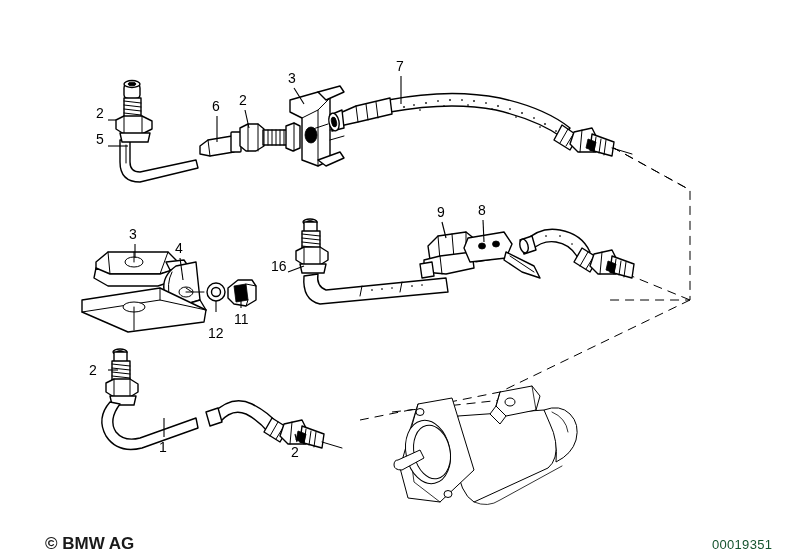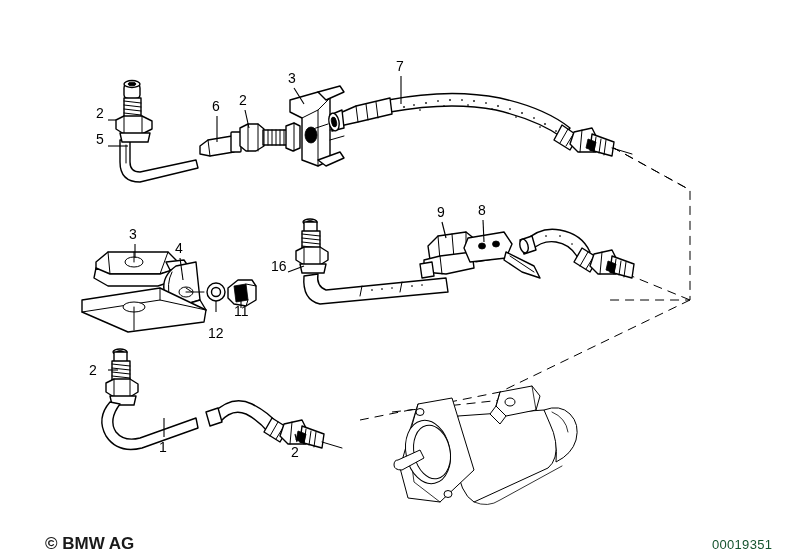--- a/index.html
+++ b/index.html
@@ -394,7 +394,7 @@
   <div class="callout-label" style="left:437px; top:205px;">9</div>
   <div class="callout-label" style="left:478px; top:203px;">8</div>
   <div class="callout-label" style="left:208px; top:314px;margin-top:12px;">12</div>
-  <div class="callout-label" style="left:234px; top:304px;">11</div>
+  <div class="callout-label" style="left:234px; top:312px;">11</div>
   <div class="callout-label" style="left:89px;  top:363px;">2</div>
   <div class="callout-label" style="left:159px; top:440px;">1</div>
   <div class="callout-label" style="left:291px; top:445px;">2</div>

